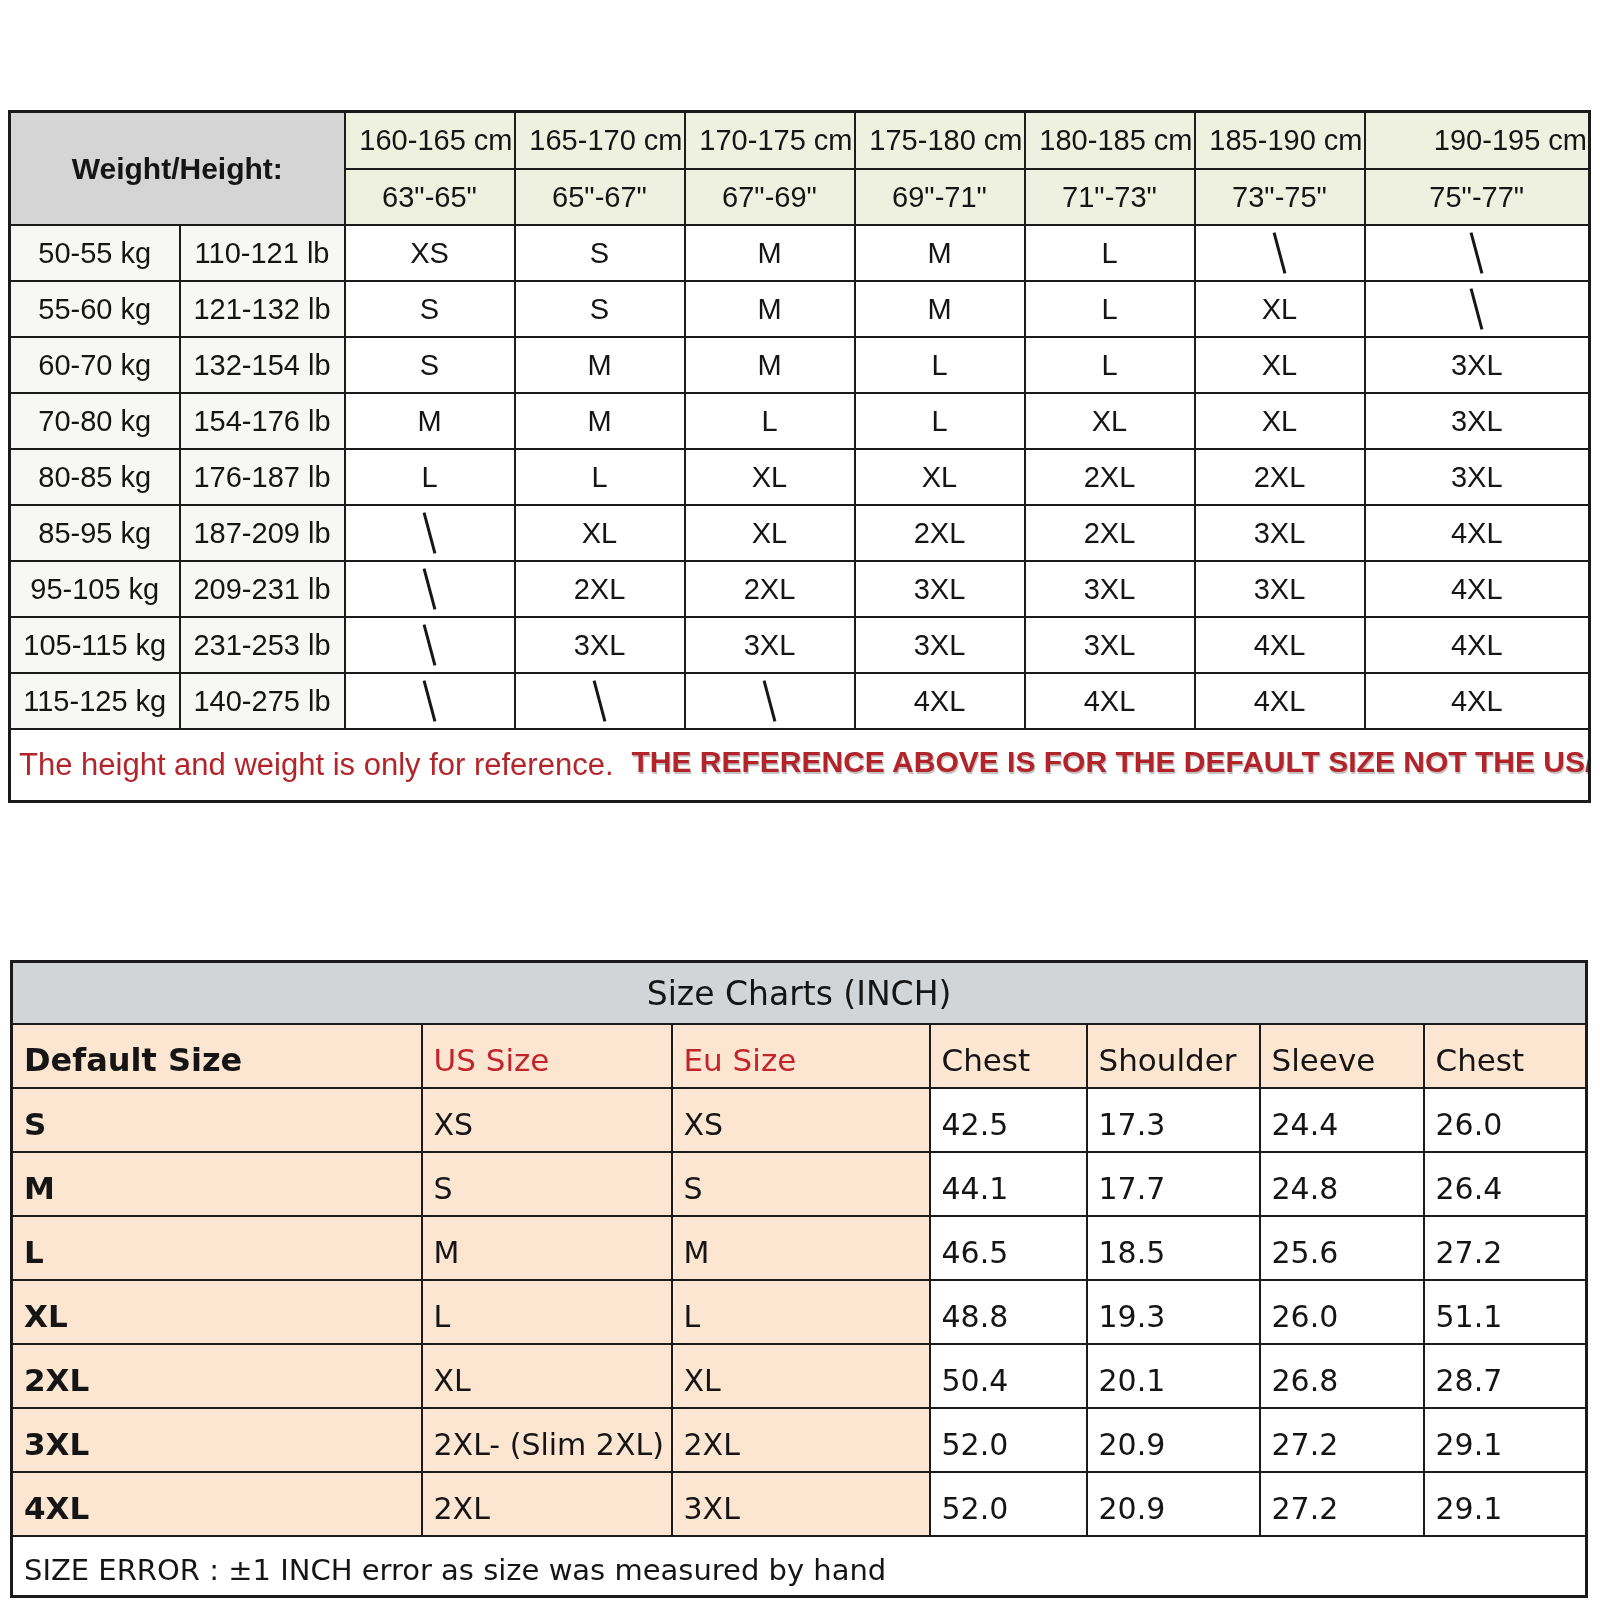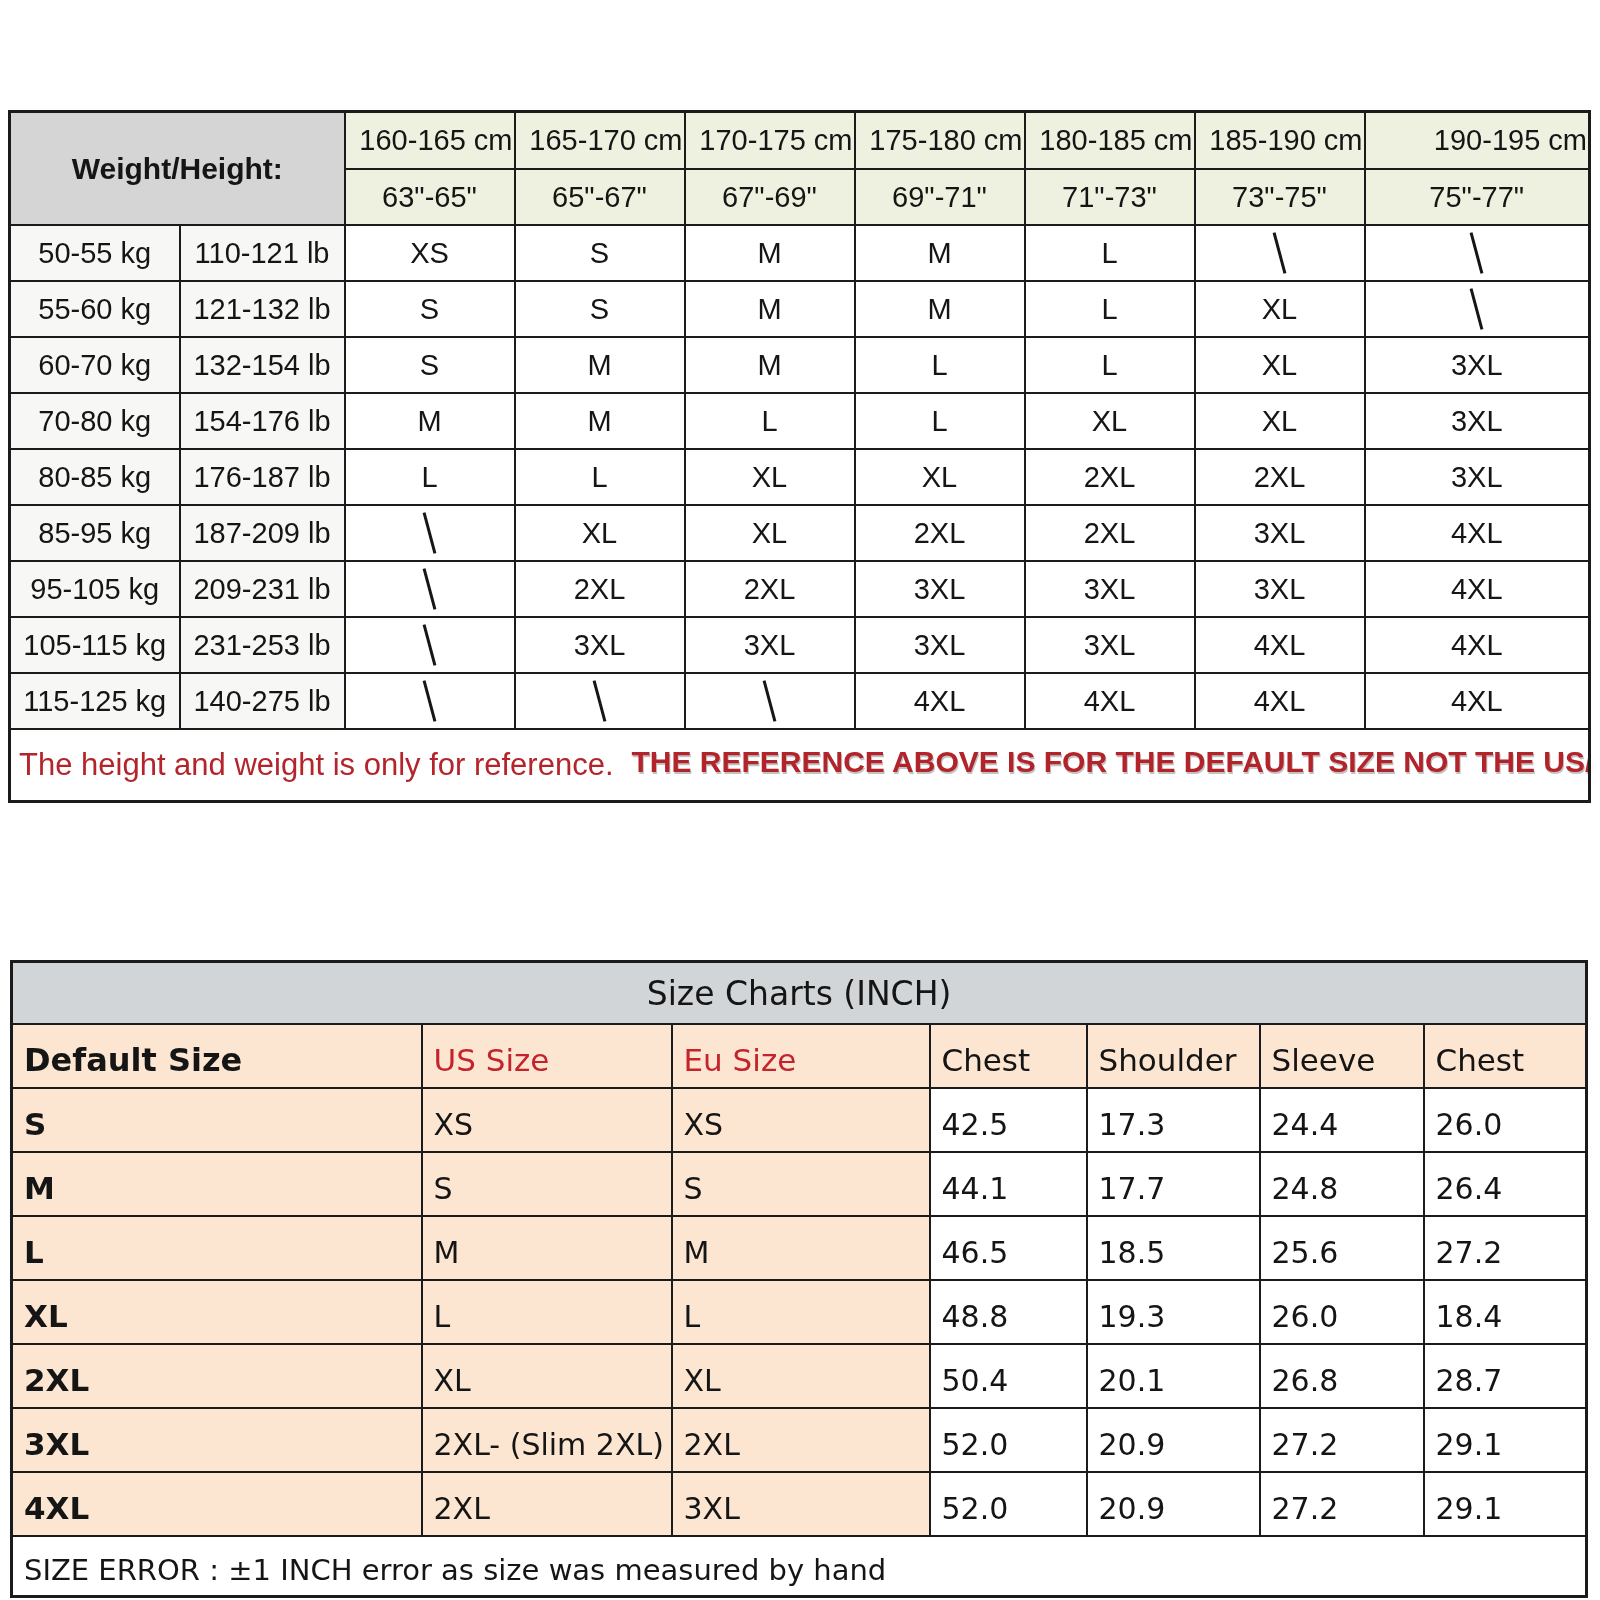--- a/index.html
+++ b/index.html
@@ -243,7 +243,7 @@
           <td class="c3">48.8</td>
           <td class="c4">19.3</td>
           <td class="c5">26.0</td>
-          <td class="c6">18.4</td>
+          <td class="c6">51.1</td>
         </tr>
         <tr class="data">
           <td class="c0">2XL</td>

